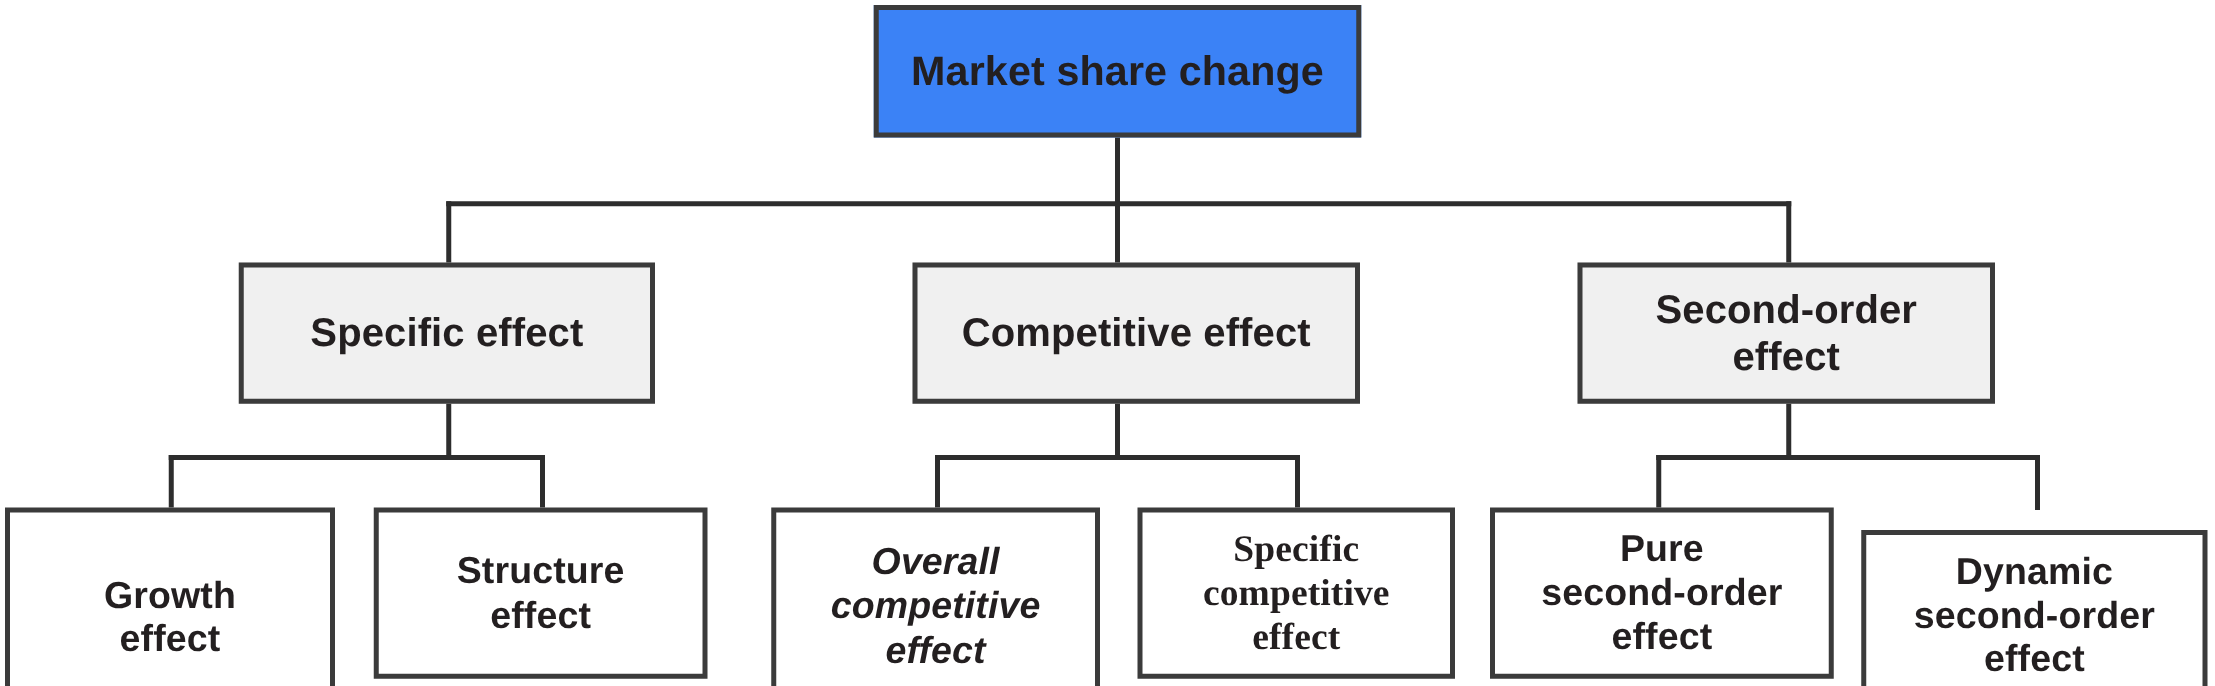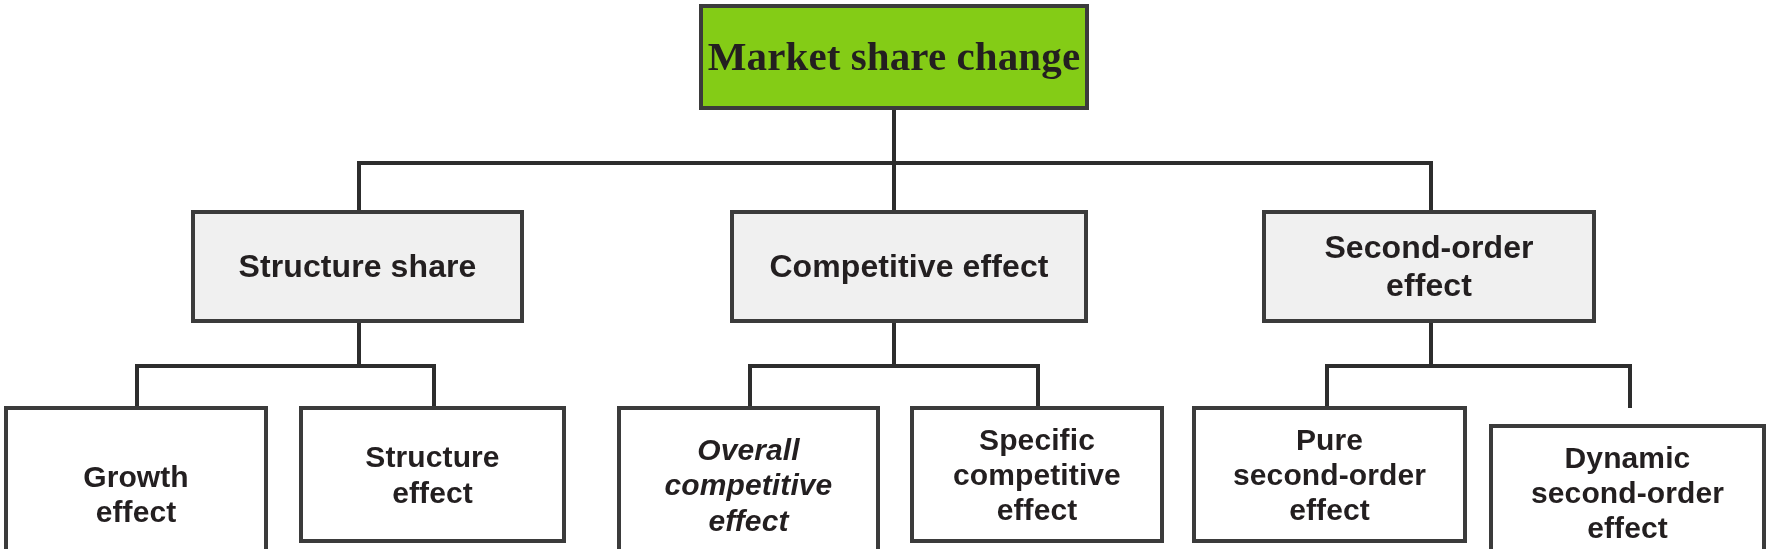--- a/index.html
+++ b/index.html
@@ -34,11 +34,10 @@
     white-space: pre-line;
   }
   .node-root {
-    background: #84cc16;
+    background: #3b82f6;
     border: 4px solid #3b3b3b;
-    font-size: 41px;
+    font-size: 33px;
     letter-spacing: 0.1px;
-    font-family: Liberation Serif, serif;
   }
   .node-level2 {
     background: #f0f0f0;

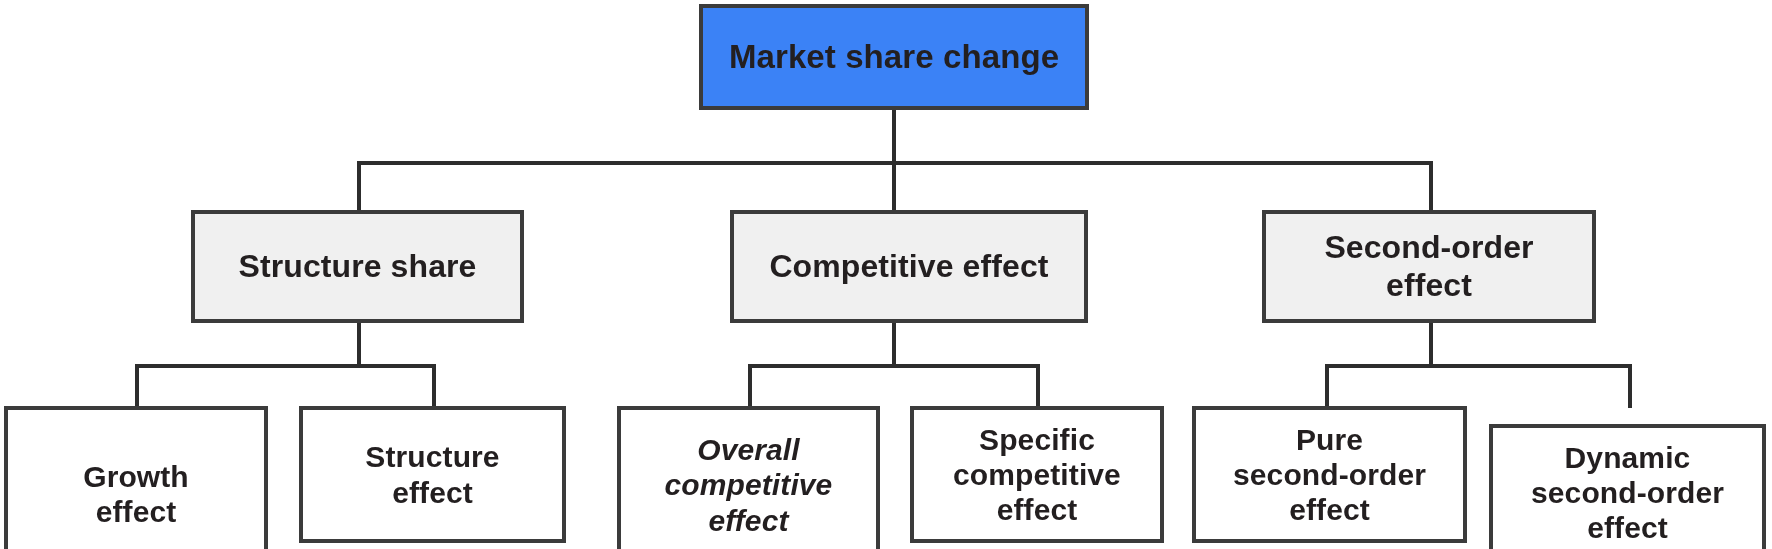--- a/index.html
+++ b/index.html
@@ -89,7 +89,7 @@
 
   <div class="node node-root" style="left:699px; top:4px; width:390px; height:106px;">Market share change</div>
 
-  <div class="node node-level2" style="left:191px; top:210px; width:333px; height:113px;">Structure share</div>
+  <div class="node node-level2" style="left:191px; top:210px; width:333px; height:113px;">Specific effect</div>
 
   <div class="node node-level2" style="left:714px; top:210px; width:358px; height:113px;margin-left:16px;">Competitive effect</div>
 

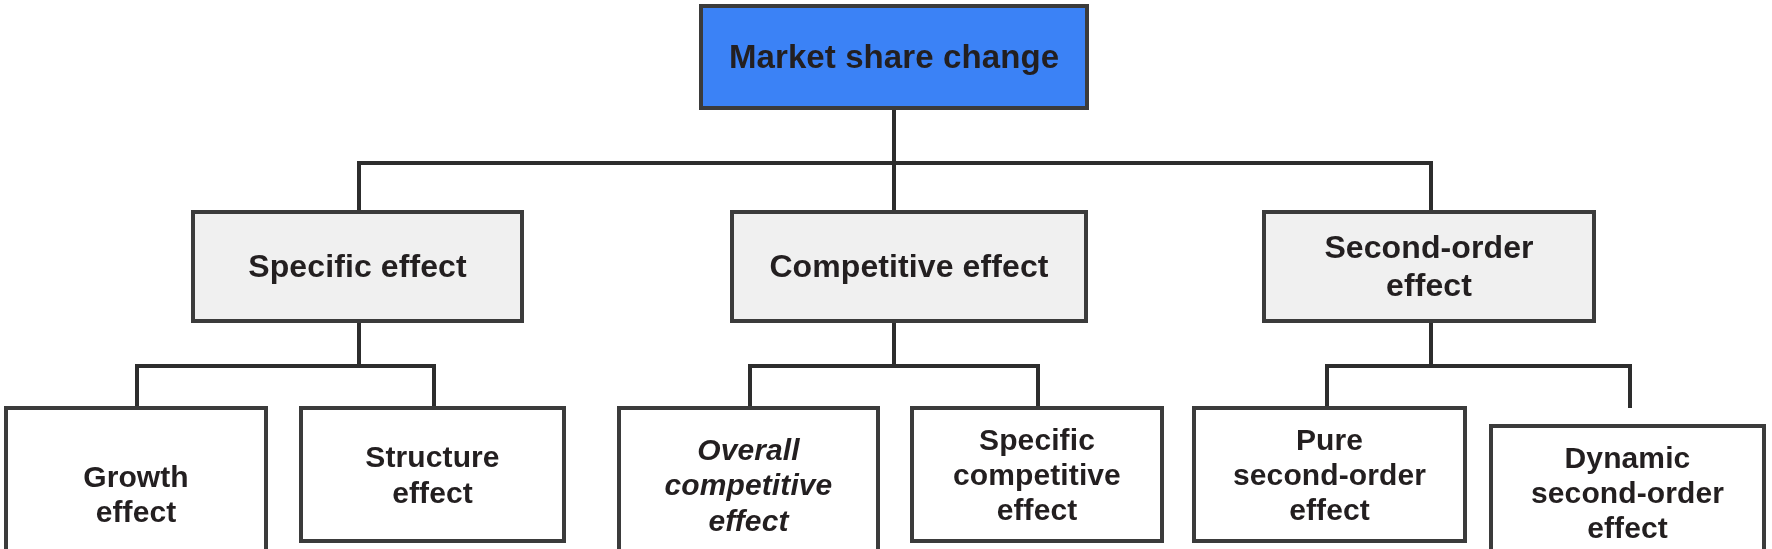--- a/index.html
+++ b/index.html
@@ -106,7 +106,7 @@
 competitive
 effect</div>
 
-  <div class="node node-level3" style="left:910px; top:406px; width:254px; height:137px;">Specific
+  <div class="node node-level3" style="left:910px; top:406px; width:254px; height:137px;font-family:Liberation Serif, serif;">Specific
 competitive
 effect</div>
 

